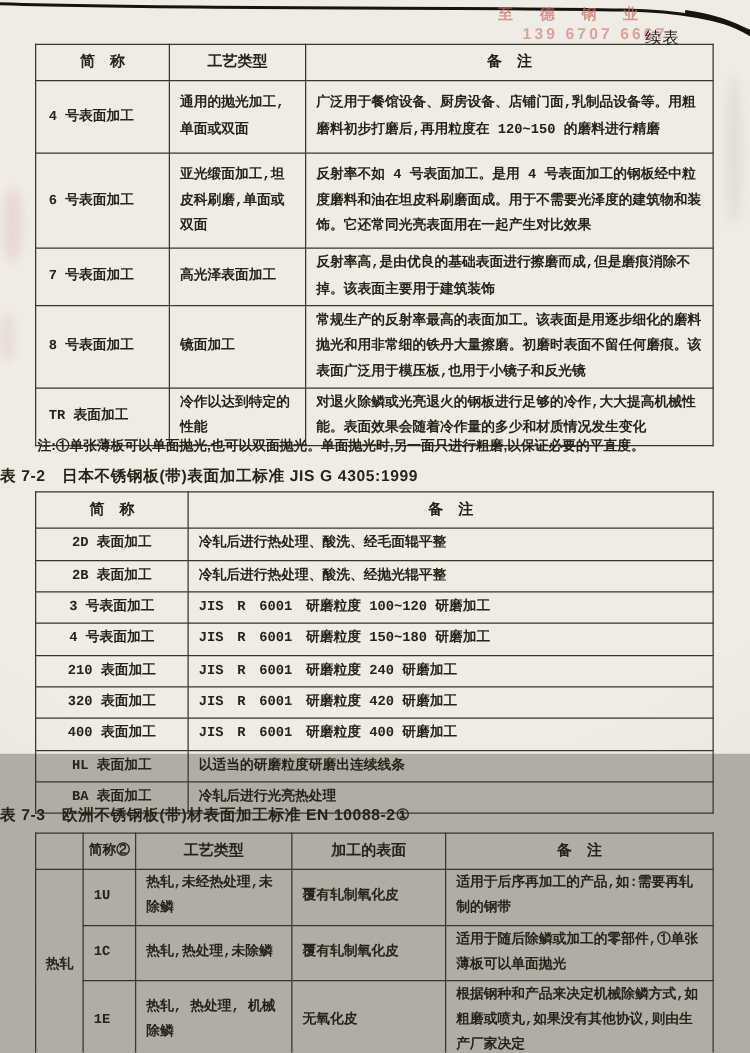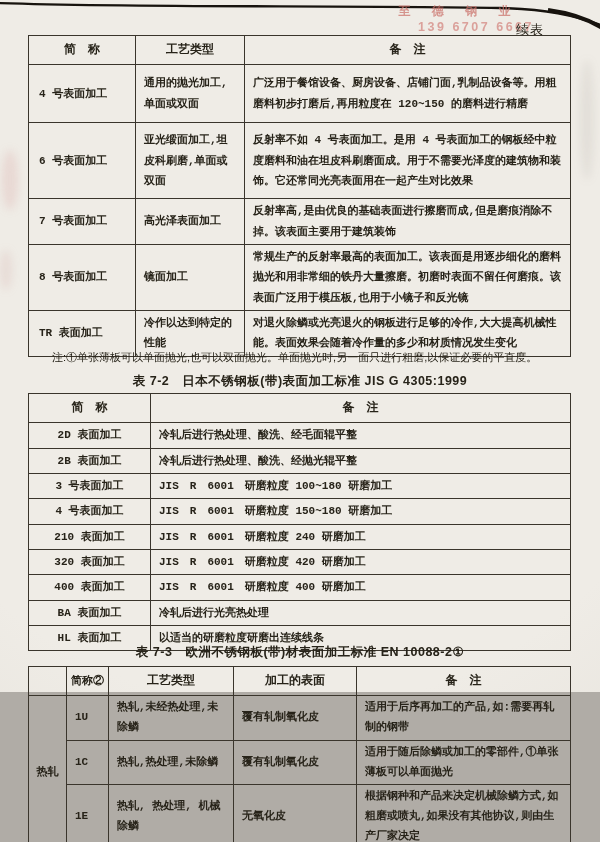--- a/index.html
+++ b/index.html
@@ -9,7 +9,7 @@
     background:#b0aca6;
   }
   .page {
-    position:relative; width:600px; height:692px;
+    position:relative; width:600px; height:603px;
     background:
       radial-gradient(130% 110% at 48% 42%, #efece6 55%, #e6e2db 85%, #d9d4cc 100%);
     color:#272319;

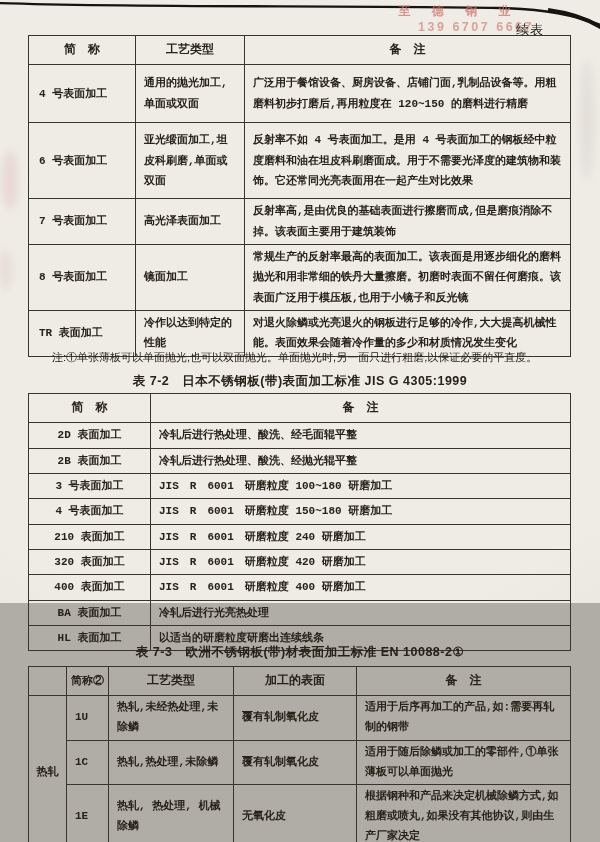--- a/index.html
+++ b/index.html
@@ -44,8 +44,8 @@
   .t3 td { line-height:1.8; }
   .t3 .c-group { text-align:center; padding:2px 2px; }
   .note {
-    position:absolute; top:350px; left:52px; width:540px;
-    font-size:11px; font-weight:normal; line-height:1.4;
+    position:absolute; top:350px; left:30px; width:540px;
+    font-size:11px; font-weight:bold; line-height:1.4;
   }
   .tbl-title {
     position:absolute; left:0; width:600px; text-align:center;

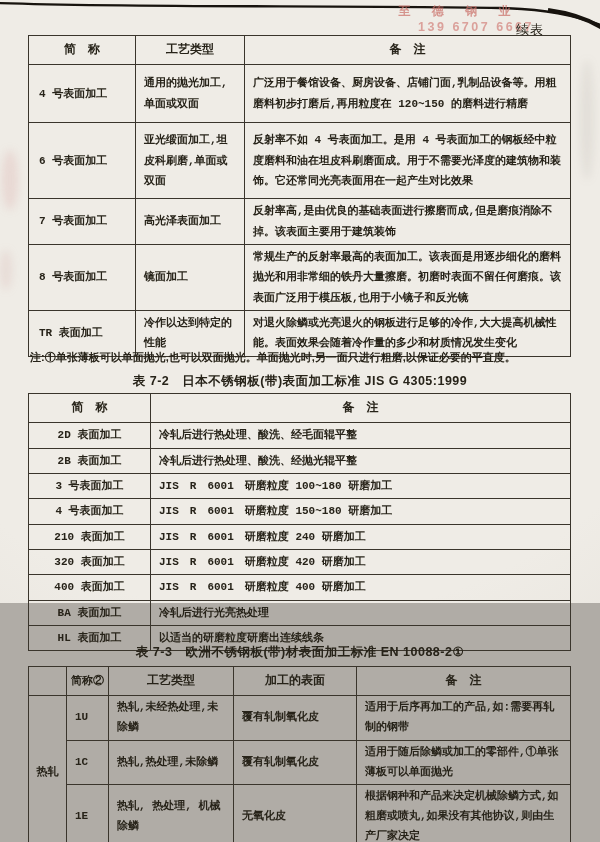--- a/index.html
+++ b/index.html
@@ -48,7 +48,7 @@
     font-size:11px; font-weight:bold; line-height:1.4;
   }
   .tbl-title {
-    position:absolute; left:0; width:600px; text-align:center;
+    position:absolute; left:0; width:600px; 
     font-size:12.5px; font-weight:bold; letter-spacing:0.5px;
   }
   .tt2 { top:373px; }

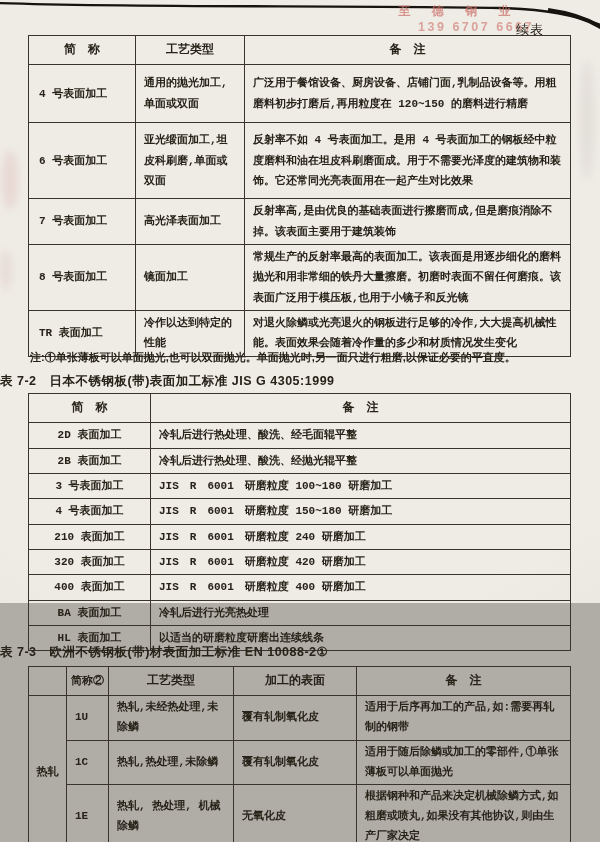--- a/index.html
+++ b/index.html
@@ -140,7 +140,7 @@
     </tr>
     <tr style="height:23px">
       <td class="c-name">3 号表面加工</td>
-      <td class="c-remark">JIS　R　6001　研磨粒度 100~180 研磨加工</td>
+      <td class="c-remark">JIS　R　6001　研磨粒度 100~120 研磨加工</td>
     </tr>
     <tr style="height:23px">
       <td class="c-name">4 号表面加工</td>

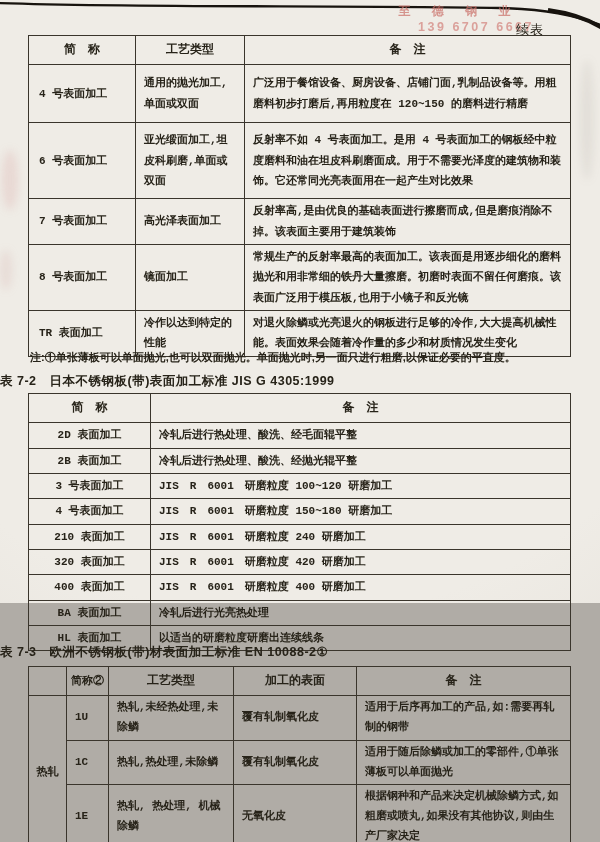--- a/index.html
+++ b/index.html
@@ -159,12 +159,12 @@
       <td class="c-remark">JIS　R　6001　研磨粒度 400 研磨加工</td>
     </tr>
     <tr style="height:23px">
+      <td class="c-name">HL 表面加工</td>
+      <td class="c-remark">以适当的研磨粒度研磨出连续线条</td>
+    </tr>
+    <tr style="height:23px">
       <td class="c-name">BA 表面加工</td>
       <td class="c-remark">冷轧后进行光亮热处理</td>
-    </tr>
-    <tr style="height:23px">
-      <td class="c-name">HL 表面加工</td>
-      <td class="c-remark">以适当的研磨粒度研磨出连续线条</td>
     </tr>
   </tbody>
     </table>

